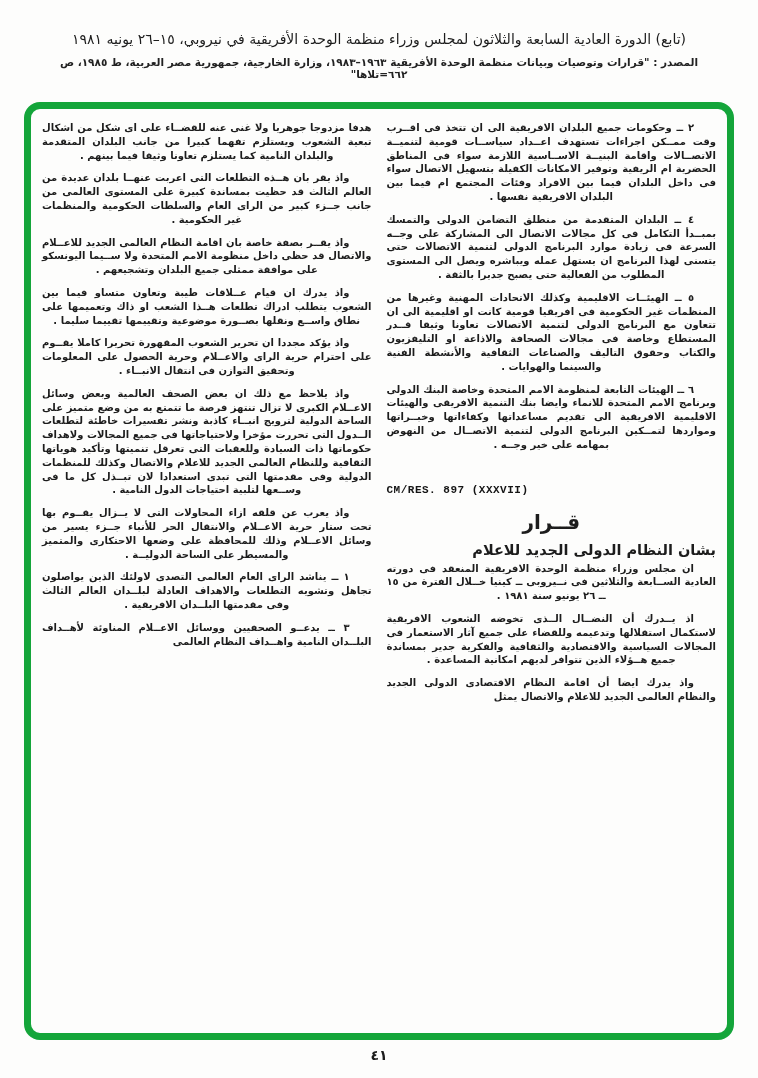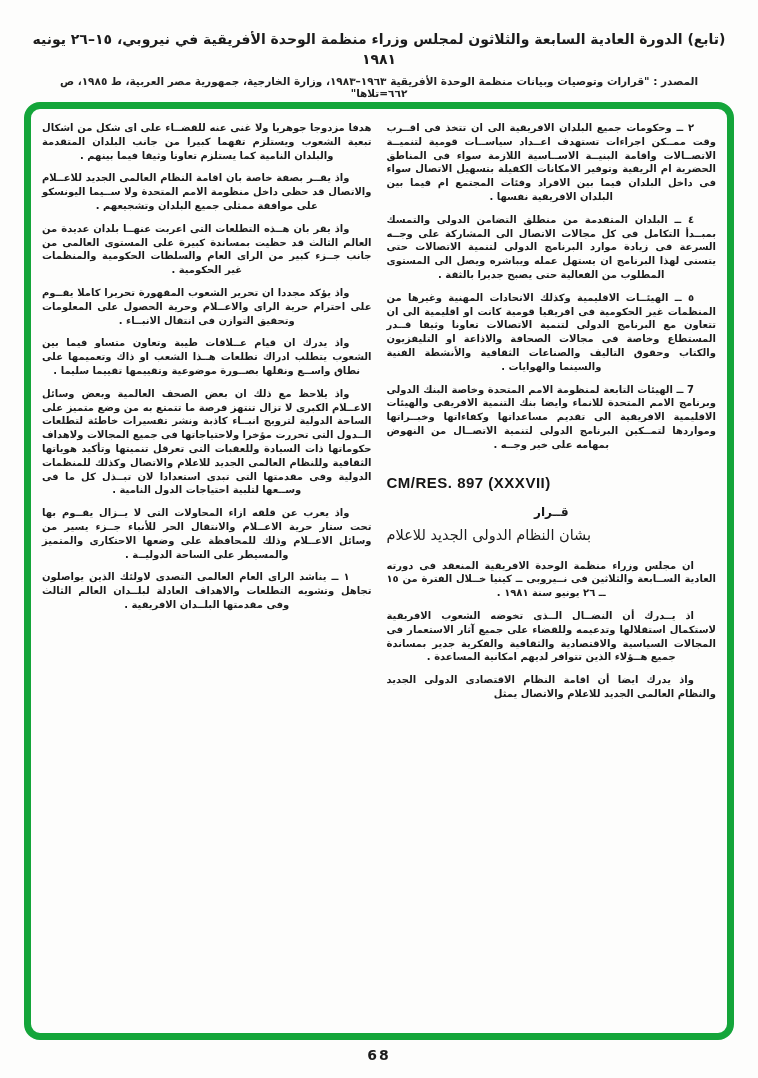--- a/index.html
+++ b/index.html
@@ -9,7 +9,7 @@
   .page { position: relative; width: 758px; height: 1078px; background: var(--paper); overflow: hidden; }
 
   .page-header { position: absolute; top: 30px; left: 30px; right: 30px; text-align: center; direction: rtl; }
-  .hdr-line1 { font-size: 14px; font-weight: 700; letter-spacing: 0; line-height: 1.4; text-align: center; }
+  .hdr-line1 { font-size: 14px; font-weight: 400; letter-spacing: 0; line-height: 1.4; text-align: center; }
   .hdr-line2 { margin-top: 6px; font-size: 10.5px; font-weight: 700; color: #222; }
 
   .frame {

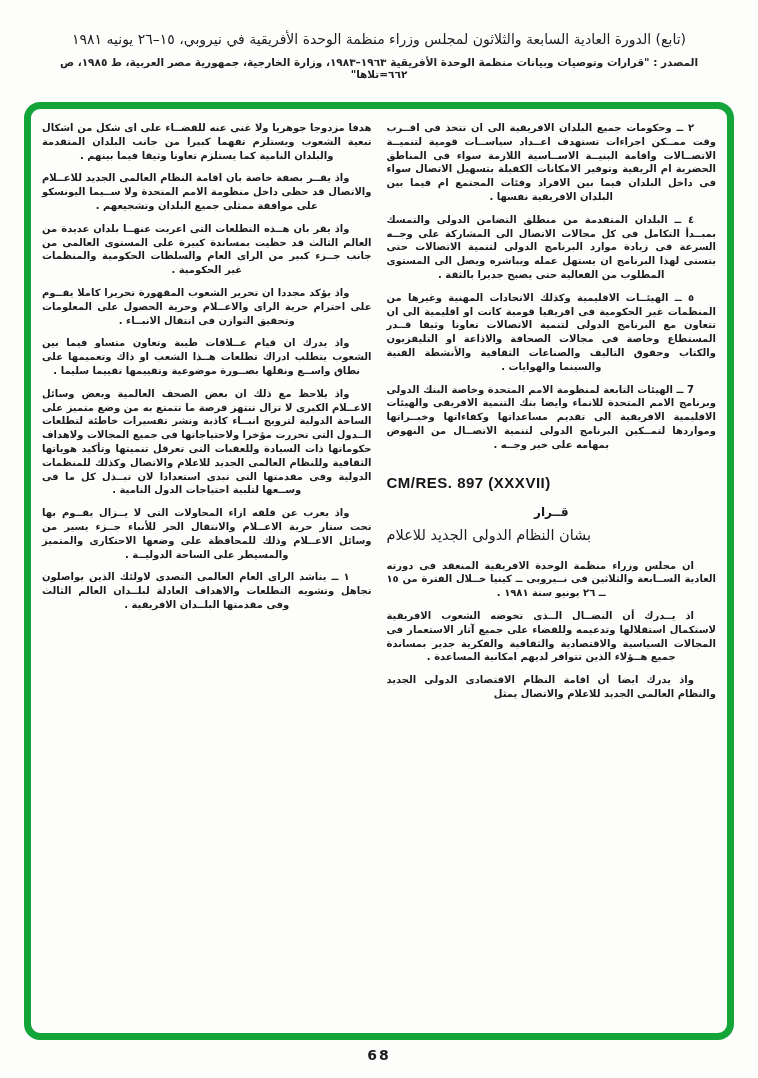--- a/index.html
+++ b/index.html
@@ -76,8 +76,8 @@
 
       <section class="col col-left">
         <p class="cont-start">هدفا مزدوجا جوهريا ولا غنى عنه للقضــاء على اى شكل من اشكال تبعية الشعوب ويستلزم تفهما كبيرا من جانب البلدان المتقدمة والبلدان النامية كما يستلزم تعاونا وثيقا فيما بينهم .</p>
+        <p>واذ يقر بان هــذه التطلعات التى اعربت عنهــا بلدان عديدة من العالم الثالث قد حظيت بمساندة كبيرة على المستوى العالمى من جانب جــزء كبير من الراى العام والسلطات الحكومية والمنظمات غير الحكومية .</p>
         <p>واذ يقــر بصفة خاصة بان اقامة النظام العالمى الجديد للاعــلام والاتصال قد حظى داخل منظومة الامم المتحدة ولا ســيما اليونسكو على موافقة ممثلى جميع البلدان وتشجيعهم .</p>
-        <p>واذ يقر بان هــذه التطلعات التى اعربت عنهــا بلدان عديدة من العالم الثالث قد حظيت بمساندة كبيرة على المستوى العالمى من جانب جــزء كبير من الراى العام والسلطات الحكومية والمنظمات غير الحكومية .</p>
         <p>واذ يؤكد مجددا ان تحرير الشعوب المقهورة تحريرا كاملا يقــوم على احترام حرية الراى والاعــلام وحرية الحصول على المعلومات وتحقيق التوازن فى انتقال الانبــاء .</p>
         <p>واذ يدرك ان قيام عــلاقات طيبة وتعاون متساو فيما بين الشعوب يتطلب ادراك تطلعات هــذا الشعب او ذاك وتعميمها على نطاق واســع ونقلها بصــورة موضوعية وتقييمها تقييما سليما .</p>
         <p>واذ يلاحظ مع ذلك ان بعض الصحف العالمية وبعض وسائل الاعــلام الكبرى لا تزال تنتهز فرصة ما تتمتع به من وضع متميز على الساحة الدولية لترويج انبــاء كاذبة ونشر تفسيرات خاطئة لتطلعات الــدول التى تحررت مؤخرا ولاحتياجاتها فى جميع المجالات ولاهداف حكوماتها ذات السيادة وللعقبات التى تعرقل تنميتها وتأكيد هوياتها الثقافية وللنظام العالمى الجديد للاعلام والاتصال وكذلك للمنظمات الدولية وفى مقدمتها التى تبدى استعدادا لان تبــذل كل ما فى وســعها لتلبية احتياجات الدول النامية .</p>

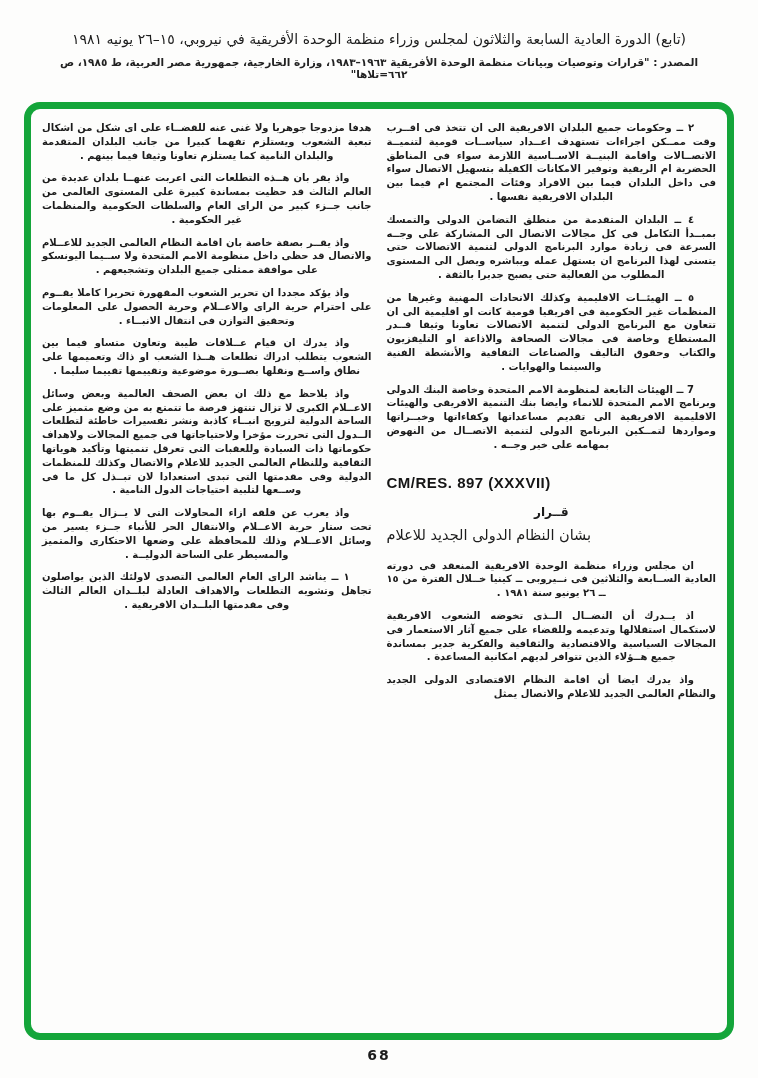--- a/index.html
+++ b/index.html
@@ -78,8 +78,8 @@
         <p class="cont-start">هدفا مزدوجا جوهريا ولا غنى عنه للقضــاء على اى شكل من اشكال تبعية الشعوب ويستلزم تفهما كبيرا من جانب البلدان المتقدمة والبلدان النامية كما يستلزم تعاونا وثيقا فيما بينهم .</p>
         <p>واذ يقر بان هــذه التطلعات التى اعربت عنهــا بلدان عديدة من العالم الثالث قد حظيت بمساندة كبيرة على المستوى العالمى من جانب جــزء كبير من الراى العام والسلطات الحكومية والمنظمات غير الحكومية .</p>
         <p>واذ يقــر بصفة خاصة بان اقامة النظام العالمى الجديد للاعــلام والاتصال قد حظى داخل منظومة الامم المتحدة ولا ســيما اليونسكو على موافقة ممثلى جميع البلدان وتشجيعهم .</p>
+        <p>واذ يدرك ان قيام عــلاقات طيبة وتعاون متساو فيما بين الشعوب يتطلب ادراك تطلعات هــذا الشعب او ذاك وتعميمها على نطاق واســع ونقلها بصــورة موضوعية وتقييمها تقييما سليما .</p>
         <p>واذ يؤكد مجددا ان تحرير الشعوب المقهورة تحريرا كاملا يقــوم على احترام حرية الراى والاعــلام وحرية الحصول على المعلومات وتحقيق التوازن فى انتقال الانبــاء .</p>
-        <p>واذ يدرك ان قيام عــلاقات طيبة وتعاون متساو فيما بين الشعوب يتطلب ادراك تطلعات هــذا الشعب او ذاك وتعميمها على نطاق واســع ونقلها بصــورة موضوعية وتقييمها تقييما سليما .</p>
         <p>واذ يلاحظ مع ذلك ان بعض الصحف العالمية وبعض وسائل الاعــلام الكبرى لا تزال تنتهز فرصة ما تتمتع به من وضع متميز على الساحة الدولية لترويج انبــاء كاذبة ونشر تفسيرات خاطئة لتطلعات الــدول التى تحررت مؤخرا ولاحتياجاتها فى جميع المجالات ولاهداف حكوماتها ذات السيادة وللعقبات التى تعرقل تنميتها وتأكيد هوياتها الثقافية وللنظام العالمى الجديد للاعلام والاتصال وكذلك للمنظمات الدولية وفى مقدمتها التى تبدى استعدادا لان تبــذل كل ما فى وســعها لتلبية احتياجات الدول النامية .</p>
         <p>واذ يعرب عن قلقه ازاء المحاولات التى لا يــزال يقــوم بها تحت ستار حرية الاعــلام والانتقال الحر للأنباء جــزء يسير من وسائل الاعــلام وذلك للمحافظة على وضعها الاحتكارى والمتميز والمسيطر على الساحة الدوليــة .</p>
         <p>١ ــ يناشد الراى العام العالمى التصدى لاولئك الذين يواصلون تجاهل وتشويه التطلعات والاهداف العادلة لبلــدان العالم الثالث وفى مقدمتها البلــدان الافريقية .</p>

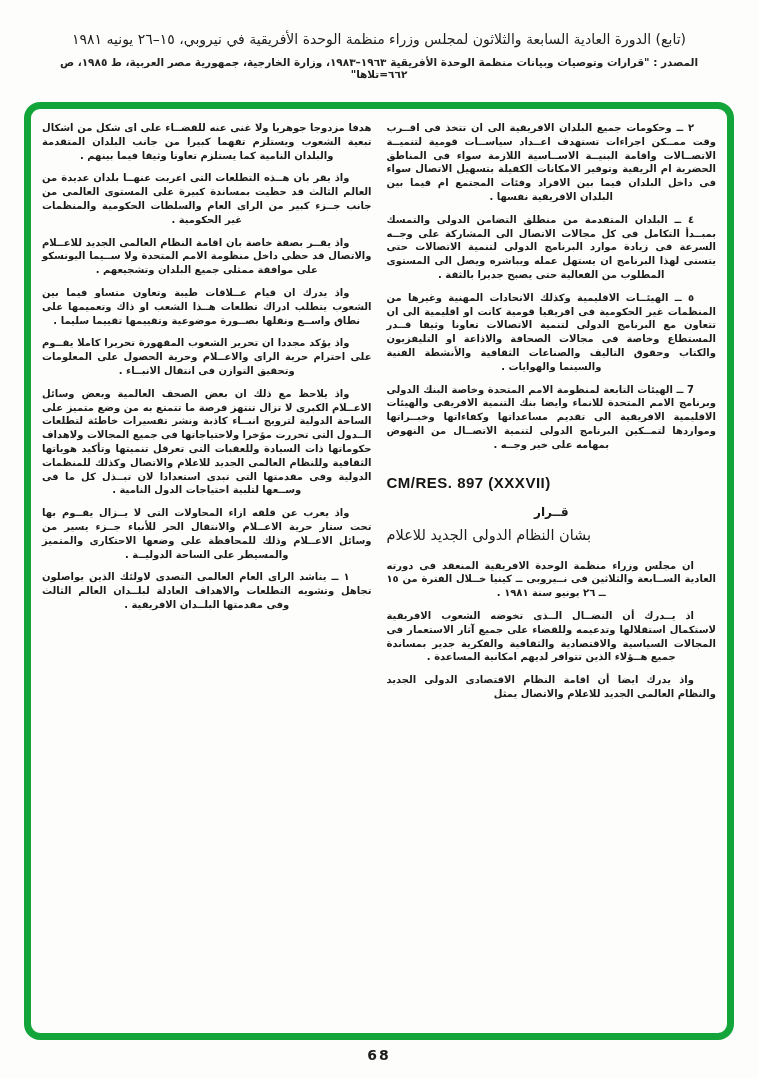--- a/index.html
+++ b/index.html
@@ -63,7 +63,7 @@
         <p>٢ ــ وحكومات جميع البلدان الافريقية الى ان تتخذ فى اقــرب وقت ممــكن اجراءات تستهدف اعــداد سياســات قومية لتنميــة الاتصــالات واقامة البنيــة الاســاسية اللازمة سواء فى المناطق الحضرية ام الريفية وتوفير الامكانات الكفيلة بتسهيل الاتصال سواء فى داخل البلدان فيما بين الافراد وفئات المجتمع ام فيما بين البلدان الافريقية نفسها .</p>
         <p>٤ ــ البلدان المتقدمة من منطلق التضامن الدولى والتمسك بمبــدأ التكامل فى كل مجالات الاتصال الى المشاركة على وجــه السرعة فى زيادة موارد البرنامج الدولى لتنمية الاتصالات حتى يتسنى لهذا البرنامج ان يستهل عمله ويباشره ويصل الى المستوى المطلوب من الفعالية حتى يصبح جديرا بالثقة .</p>
         <p>٥ ــ الهيئــات الاقليمية وكذلك الاتحادات المهنية وغيرها من المنظمات غير الحكومية فى افريقيا قومية كانت او اقليمية الى ان تتعاون مع البرنامج الدولى لتنمية الاتصالات تعاونا وثيقا قــدر المستطاع وخاصة فى مجالات الصحافة والاذاعة او التليفزيون والكتاب وحقوق التاليف والصناعات الثقافية والأنشطة الفنية والسينما والهوايات .</p>
-        <p>7 ــ الهيئات التابعة لمنظومة الامم المتحدة وخاصة البنك الدولى وبرنامج الامم المتحدة للانماء وايضا بنك التنمية الافريقى والهيئات الاقليمية الافريقية الى تقديم مساعداتها وكفاءاتها وخبــراتها ومواردها لتمــكين البرنامج الدولى لتنمية الاتصــال من النهوض بمهامه على خير وجــه .</p>
+        <p>٦ ــ الهيئات التابعة لمنظومة الامم المتحدة وخاصة البنك الدولى وبرنامج الامم المتحدة للانماء وايضا بنك التنمية الافريقى والهيئات الاقليمية الافريقية الى تقديم مساعداتها وكفاءاتها وخبــراتها ومواردها لتمــكين البرنامج الدولى لتنمية الاتصــال من النهوض بمهامه على خير وجــه .</p>
 
         <div class="res-ref">CM/RES. 897 (XXXVII)</div>
         <h2 class="res-title">قــرار</h2>

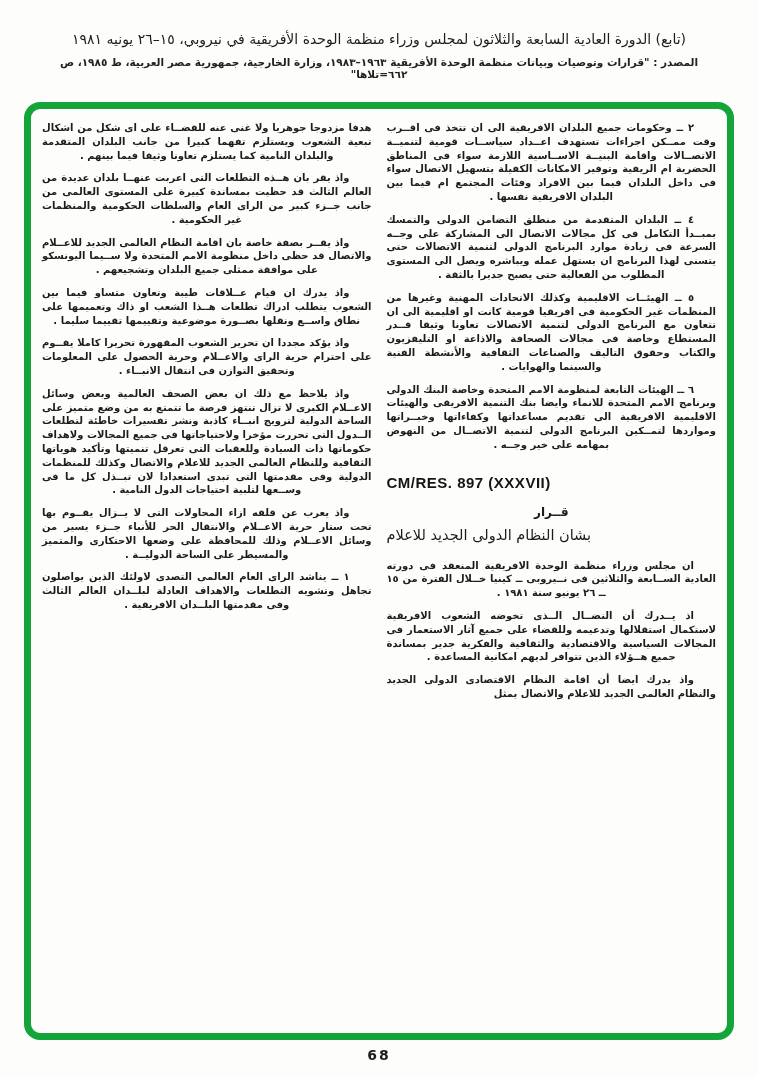--- a/index.html
+++ b/index.html
@@ -36,9 +36,9 @@
 
   .res-ref {
     direction: ltr; text-align: left;
-    font-family: Liberation Sans, sans-serif;
-    font-size: 15px; font-weight: 700; letter-spacing: 0.5px;
-    margin: 22px 0 14px 0; color: #151515;
+    font-family: Liberation Mono, monospace;
+    font-size: 11px; font-weight: 700; letter-spacing: 0.5px;
+    margin: 32px 0 14px 0; color: #151515;
   }
   .res-title { direction: rtl; text-align: center; font-size: 12px; font-weight: 800; margin-bottom: 8px; }
   .res-subtitle { direction: rtl; text-align: left; font-size: 14.5px; font-weight: 400; margin-bottom: 16px; }

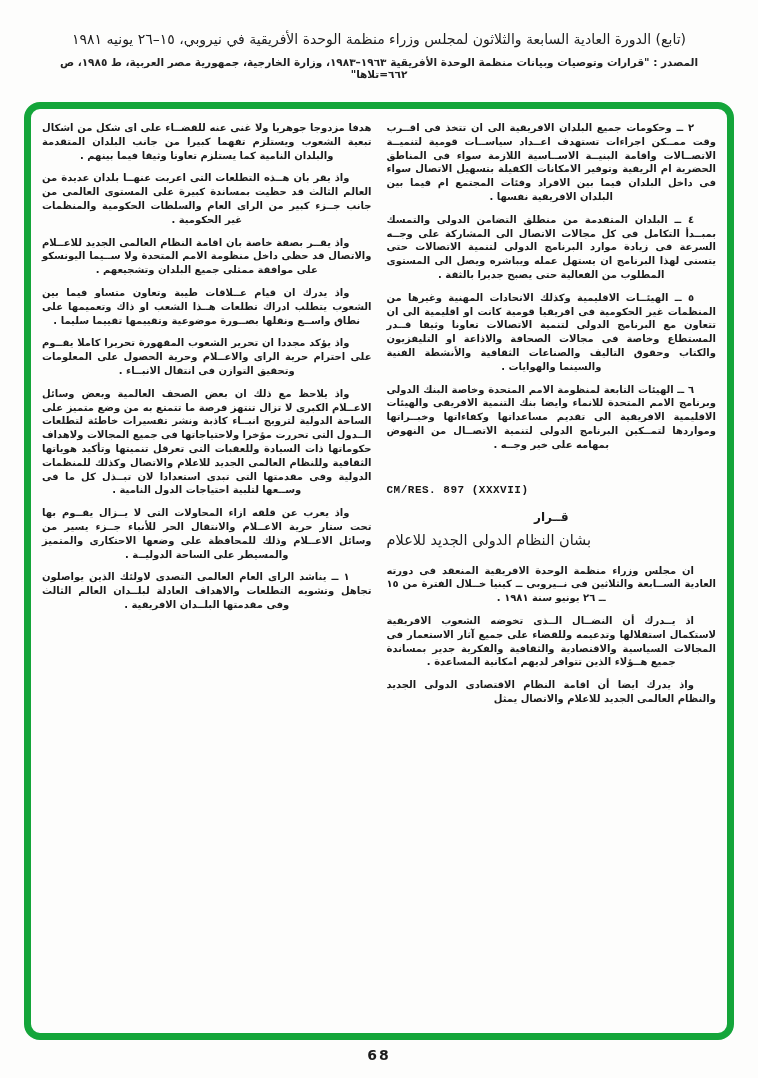--- a/index.html
+++ b/index.html
@@ -40,7 +40,7 @@
     font-size: 11px; font-weight: 700; letter-spacing: 0.5px;
     margin: 32px 0 14px 0; color: #151515;
   }
-  .res-title { direction: rtl; text-align: center; font-size: 12px; font-weight: 800; margin-bottom: 8px; }
+  .res-title { direction: rtl; text-align: center; font-size: 20px; font-weight: 800; margin-bottom: 8px; }
   .res-subtitle { direction: rtl; text-align: left; font-size: 14.5px; font-weight: 400; margin-bottom: 16px; }
 
   .page-footer { position: absolute; left: 0; right: 0; bottom: 14px; text-align: center; }

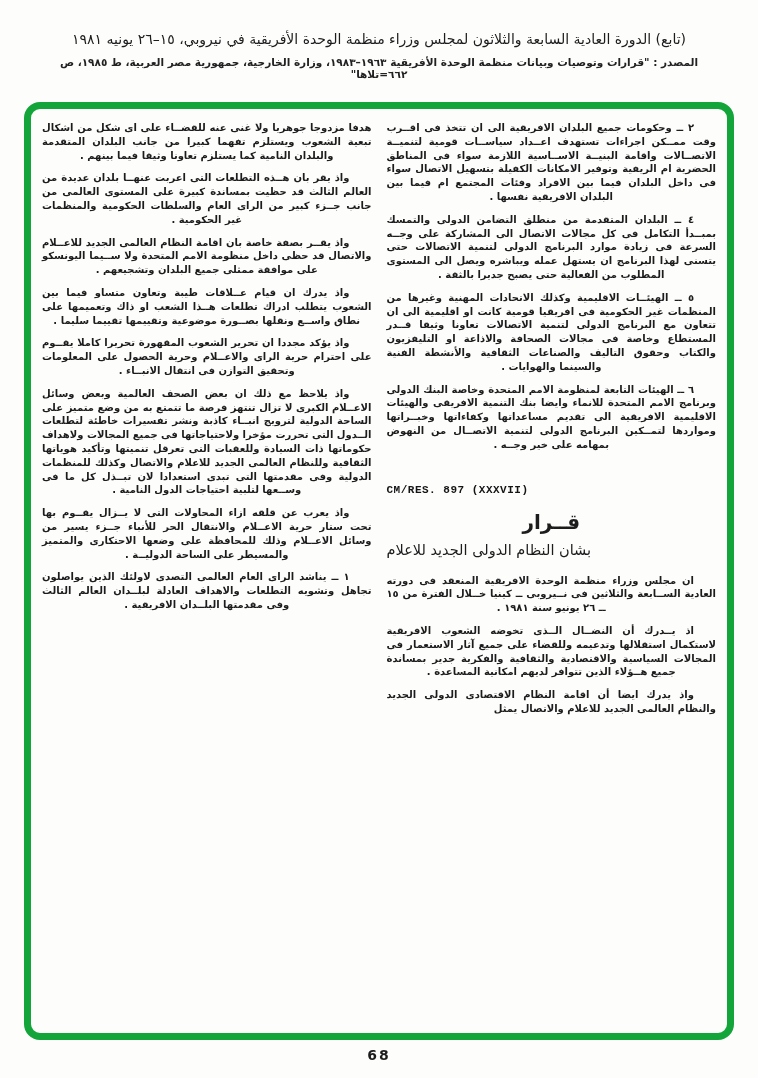--- a/index.html
+++ b/index.html
@@ -41,7 +41,7 @@
     margin: 32px 0 14px 0; color: #151515;
   }
   .res-title { direction: rtl; text-align: center; font-size: 20px; font-weight: 800; margin-bottom: 8px; }
-  .res-subtitle { direction: rtl; text-align: left; font-size: 14.5px; font-weight: 400; margin-bottom: 16px; }
+  .res-subtitle { direction: rtl; text-align: right; font-size: 14.5px; font-weight: 700; margin-bottom: 4px; }
 
   .page-footer { position: absolute; left: 0; right: 0; bottom: 14px; text-align: center; }
   .page-number { font-size: 14px; font-weight: 700; letter-spacing: 2px; }

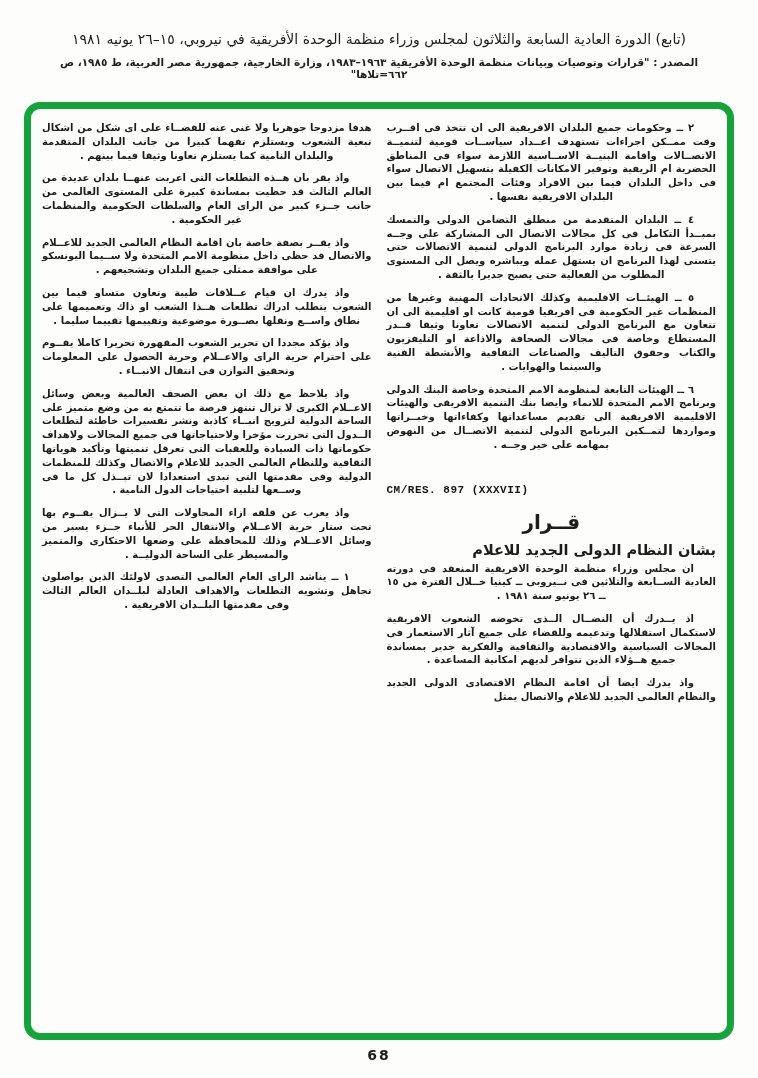--- a/index.html
+++ b/index.html
@@ -83,6 +83,7 @@
         <p>واذ يلاحظ مع ذلك ان بعض الصحف العالمية وبعض وسائل الاعــلام الكبرى لا تزال تنتهز فرصة ما تتمتع به من وضع متميز على الساحة الدولية لترويج انبــاء كاذبة ونشر تفسيرات خاطئة لتطلعات الــدول التى تحررت مؤخرا ولاحتياجاتها فى جميع المجالات ولاهداف حكوماتها ذات السيادة وللعقبات التى تعرقل تنميتها وتأكيد هوياتها الثقافية وللنظام العالمى الجديد للاعلام والاتصال وكذلك للمنظمات الدولية وفى مقدمتها التى تبدى استعدادا لان تبــذل كل ما فى وســعها لتلبية احتياجات الدول النامية .</p>
         <p>واذ يعرب عن قلقه ازاء المحاولات التى لا يــزال يقــوم بها تحت ستار حرية الاعــلام والانتقال الحر للأنباء جــزء يسير من وسائل الاعــلام وذلك للمحافظة على وضعها الاحتكارى والمتميز والمسيطر على الساحة الدوليــة .</p>
         <p>١ ــ يناشد الراى العام العالمى التصدى لاولئك الذين يواصلون تجاهل وتشويه التطلعات والاهداف العادلة لبلــدان العالم الثالث وفى مقدمتها البلــدان الافريقية .</p>
+        <p class="cont-end">٣ ــ يدعــو الصحفيين ووسائل الاعــلام المناوئة لأهــداف البلــدان النامية واهــداف النظام العالمى</p>
       </section>
 
     </div>

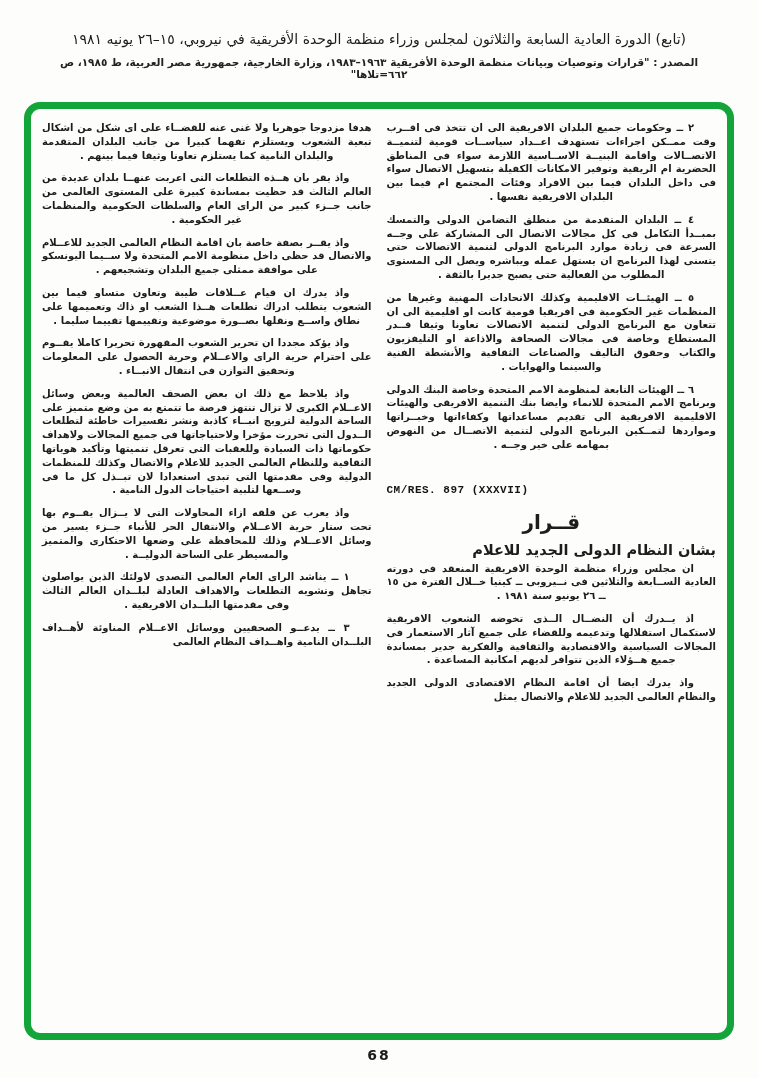--- a/index.html
+++ b/index.html
@@ -90,7 +90,7 @@
   </div>
 
   <footer class="page-footer">
-    <span class="page-number">68</span>
+    <span class="page-number">٤١</span>
   </footer>
 
 </div>

